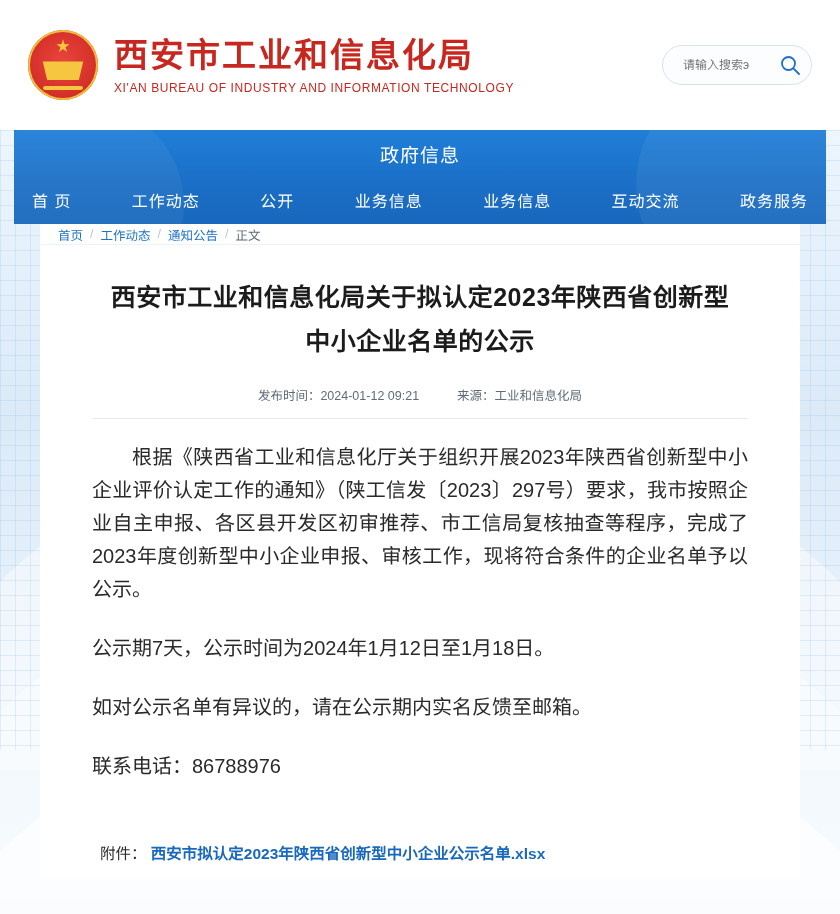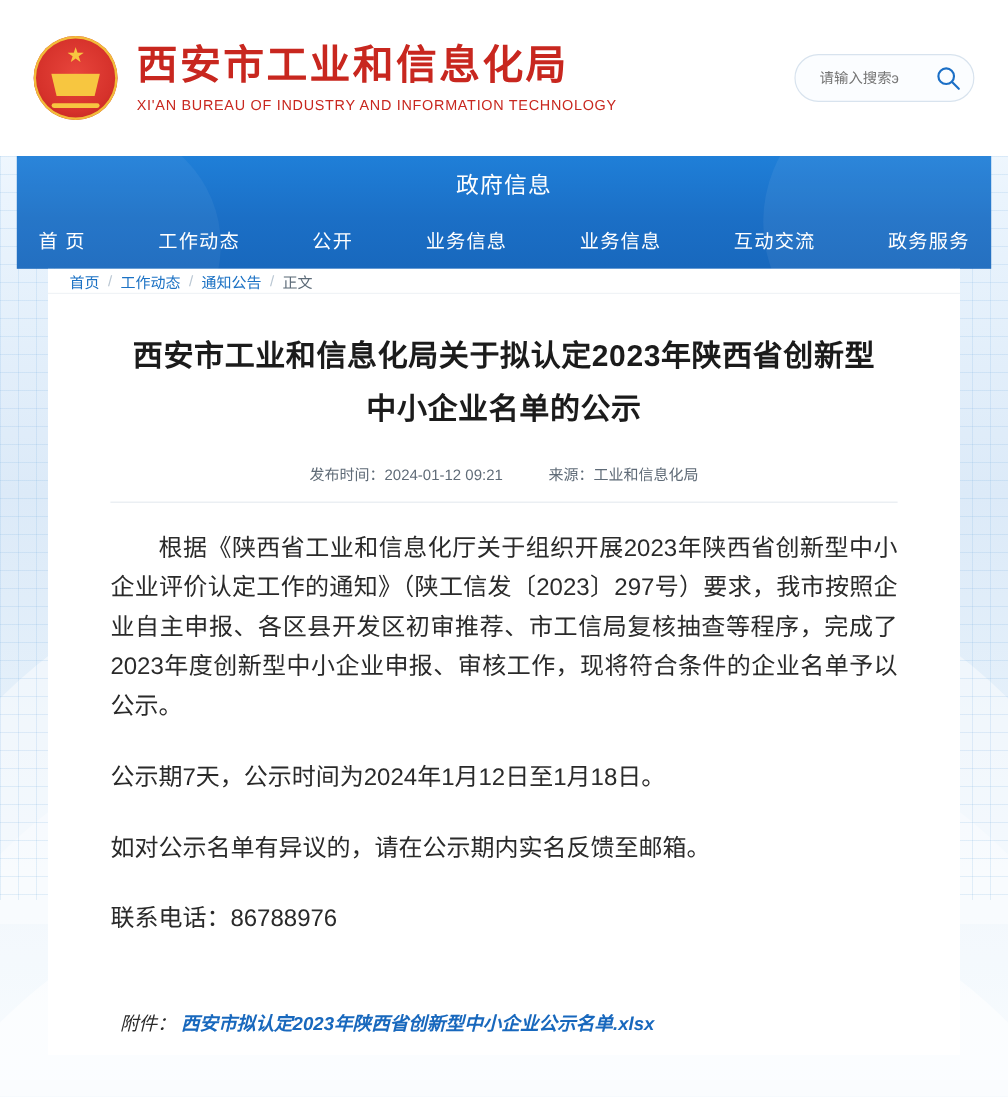--- a/index.html
+++ b/index.html
@@ -269,7 +269,6 @@
     color: #2a2a2a;
     text-indent: 0;
     padding-left: 8px;
-    font-style: italic;
   }
   .attach .link {
     color: #1868bd;

